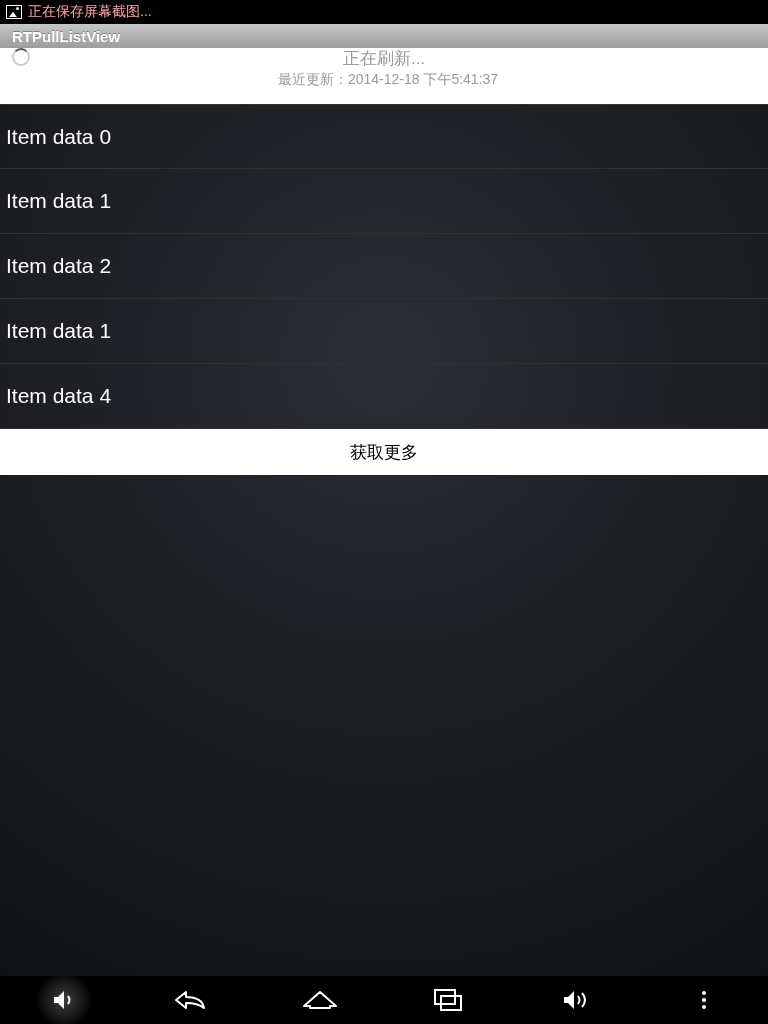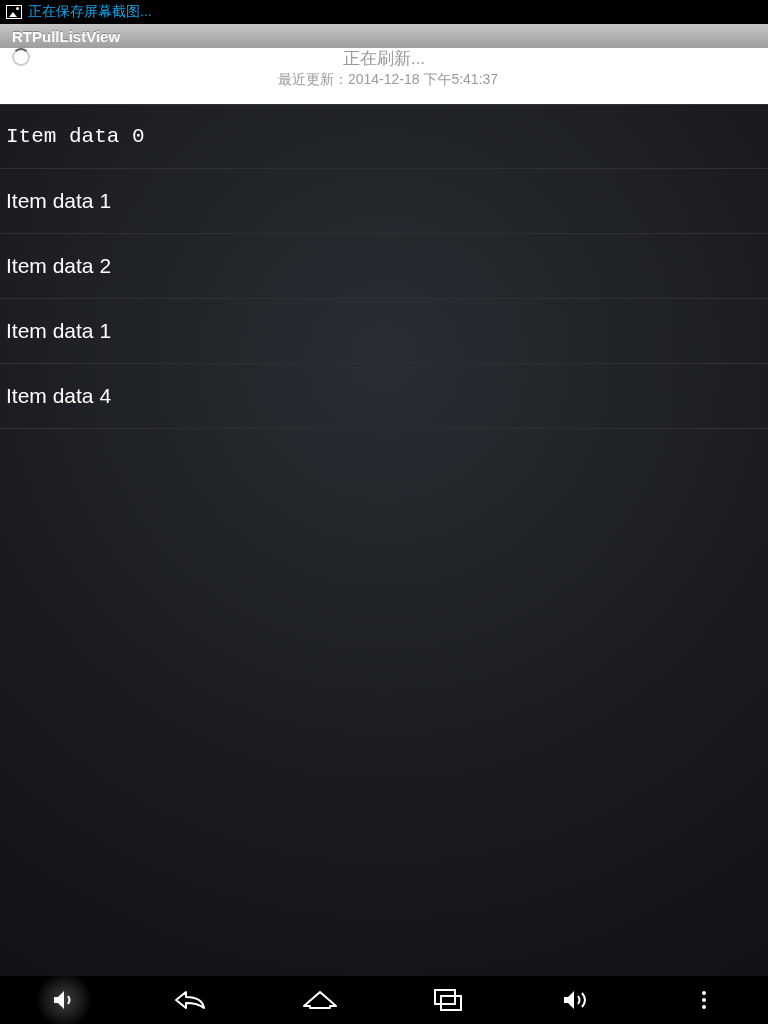--- a/index.html
+++ b/index.html
@@ -21,7 +21,7 @@
   .status-bar {
     height: 24px;
     background: #000;
-    color: #0ea5e9;
+    color: #fca5a5;
     display: flex;
     align-items: center;
     padding: 0 6px;

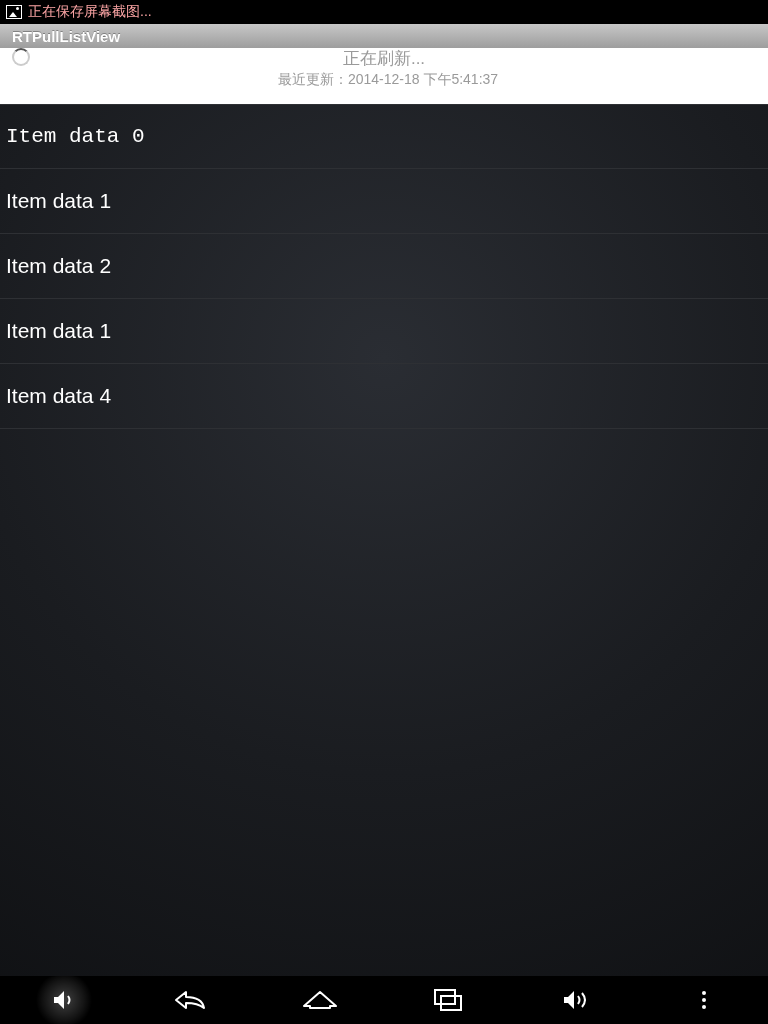--- a/index.html
+++ b/index.html
@@ -107,7 +107,7 @@
     border-bottom: 1px solid #2e3034;
     background: transparent;
   }
-  .list-item:first-child { border-top: 1px solid #2e3034; font-family: Liberation Mono, monospace; }
+  .list-item:first-child { border-top: 1px solid #2e3034; }
   
   .load-more {
     background: #fff;

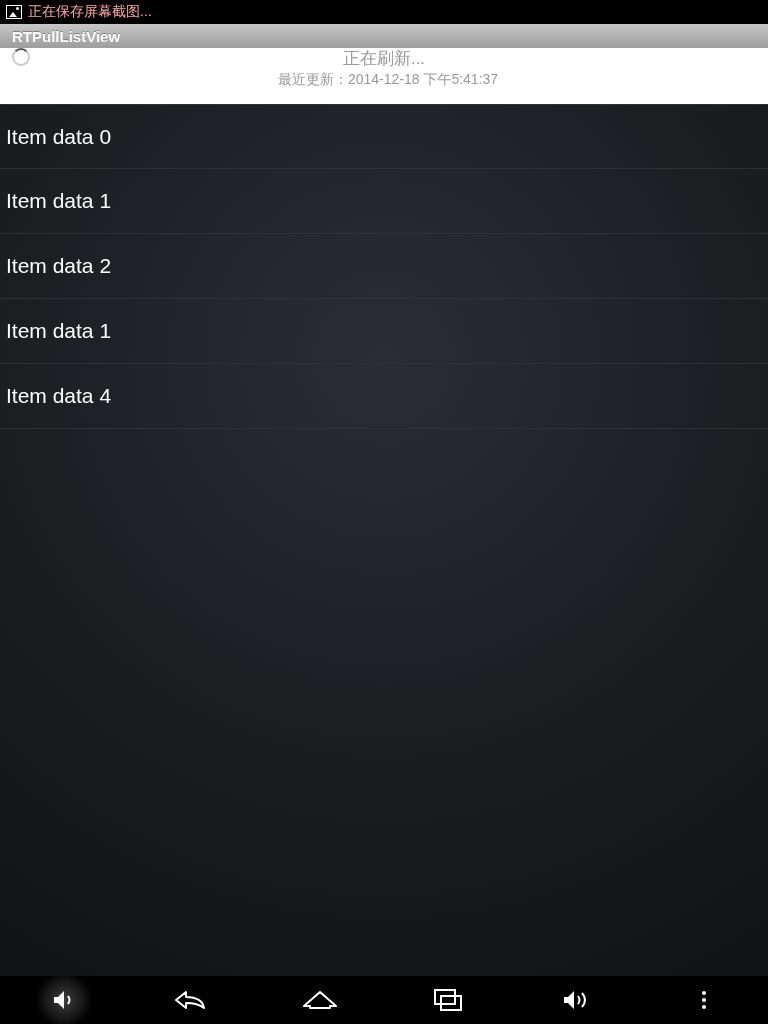--- a/index.html
+++ b/index.html
@@ -195,6 +195,9 @@
     </div>
   </div>
 
+  <div class="load-more">
+    <span>获取更多</span>
+  </div>
 
   <div class="empty"></div>
 

